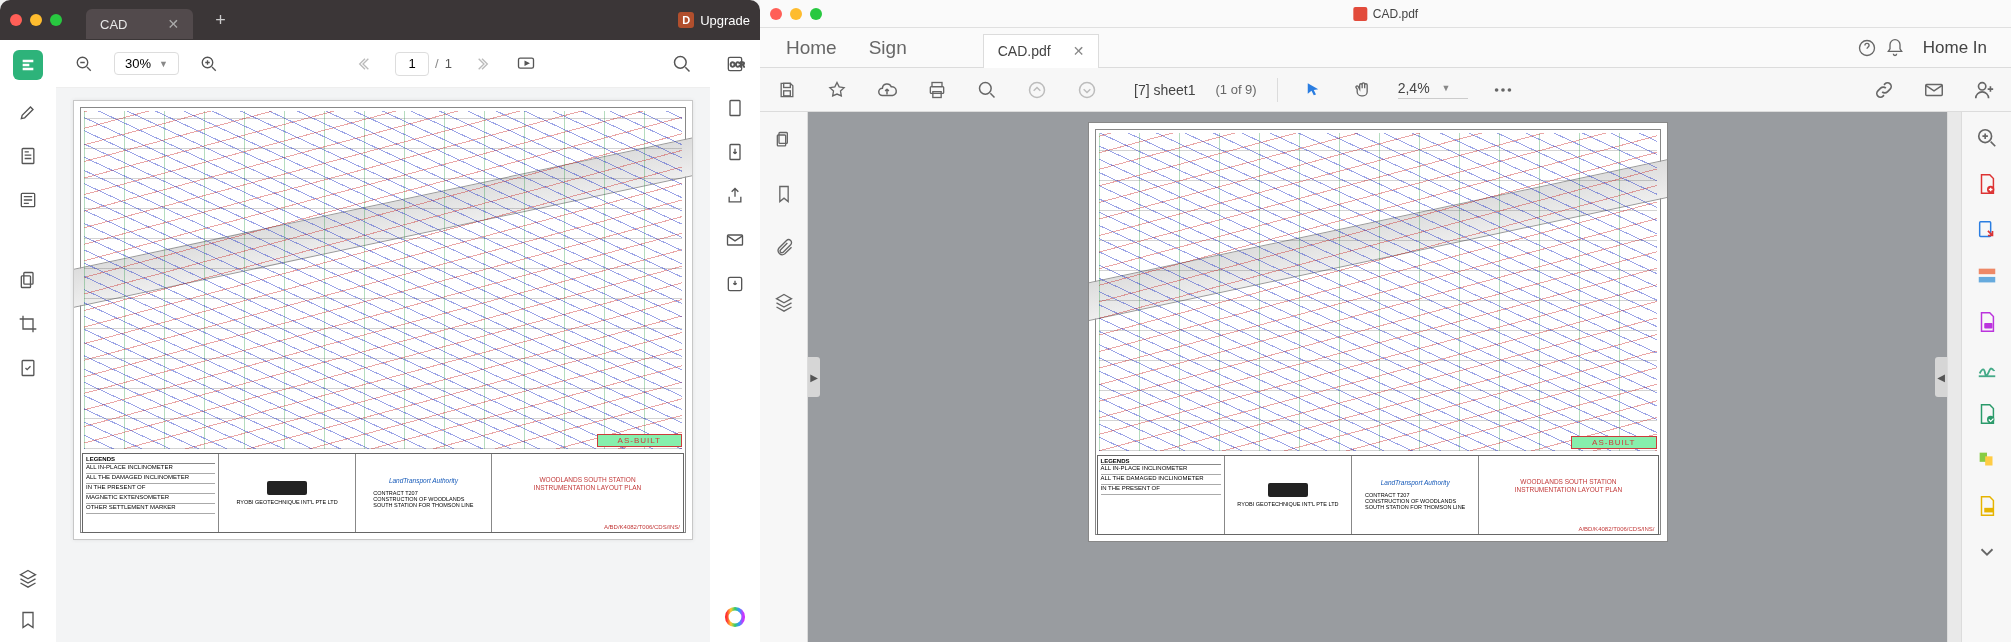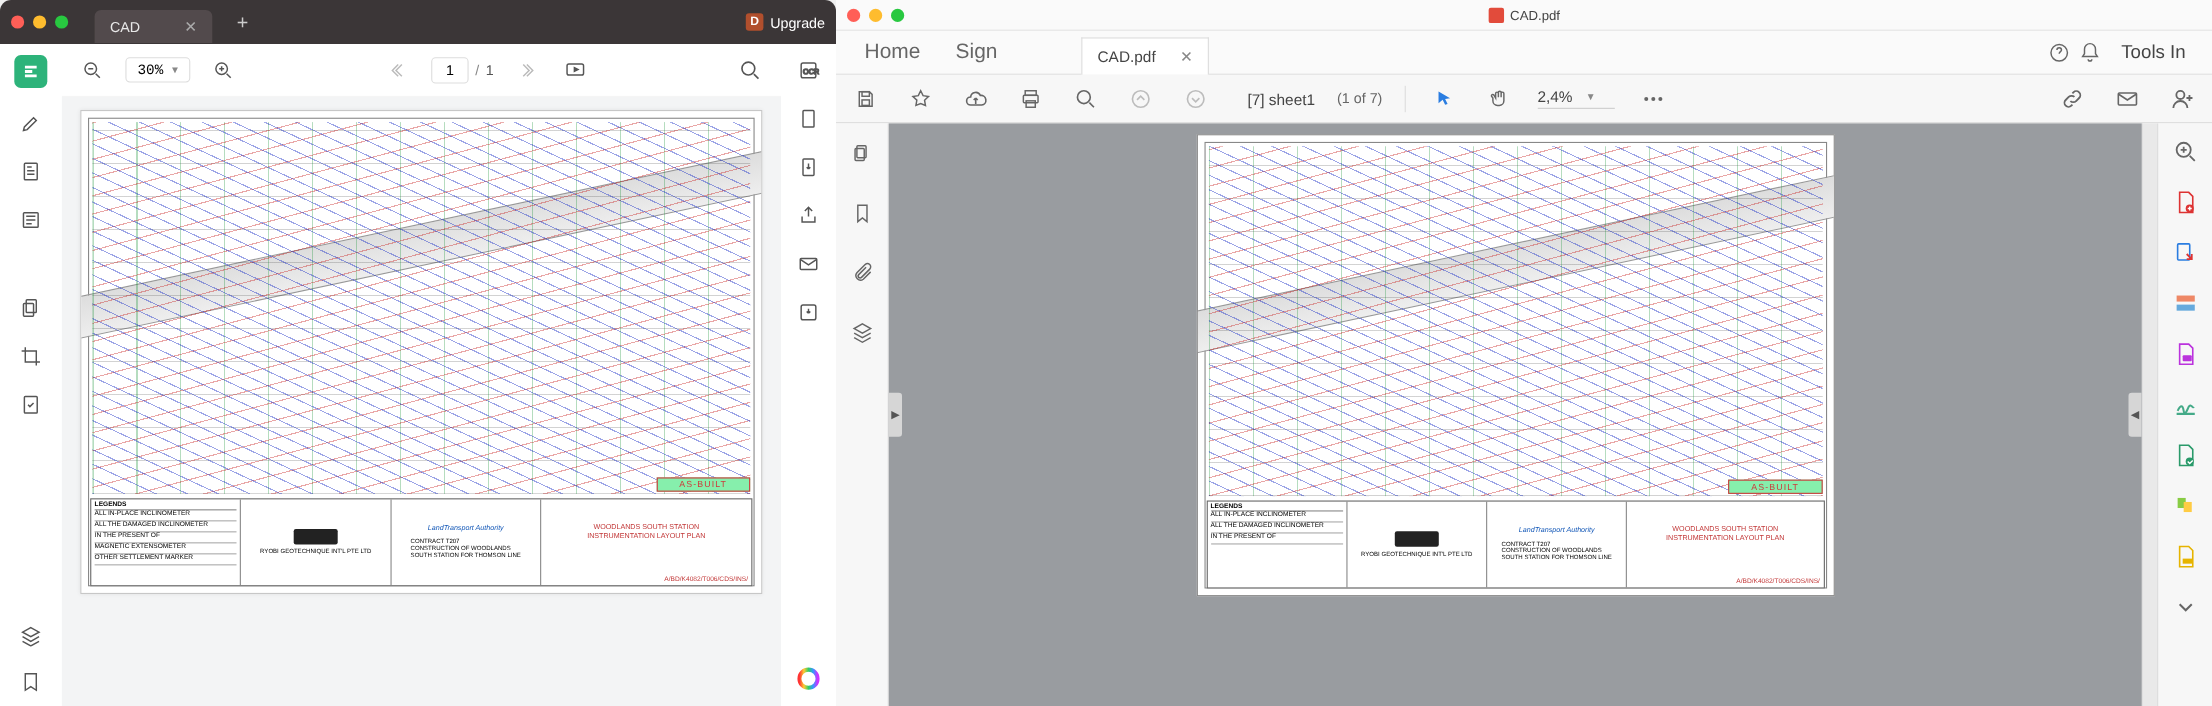--- a/index.html
+++ b/index.html
@@ -558,7 +558,7 @@
           <path d="M6 8a6 6 0 1112 0v5l2 3H4l2-3V8zM10 19a2 2 0 004 0"></path>
         </svg>
     </div>
-    <span class="signin">Tools In</span>
+    <span class="signin">Home In</span>
   </div>
 
   <div class="toolbar-right">

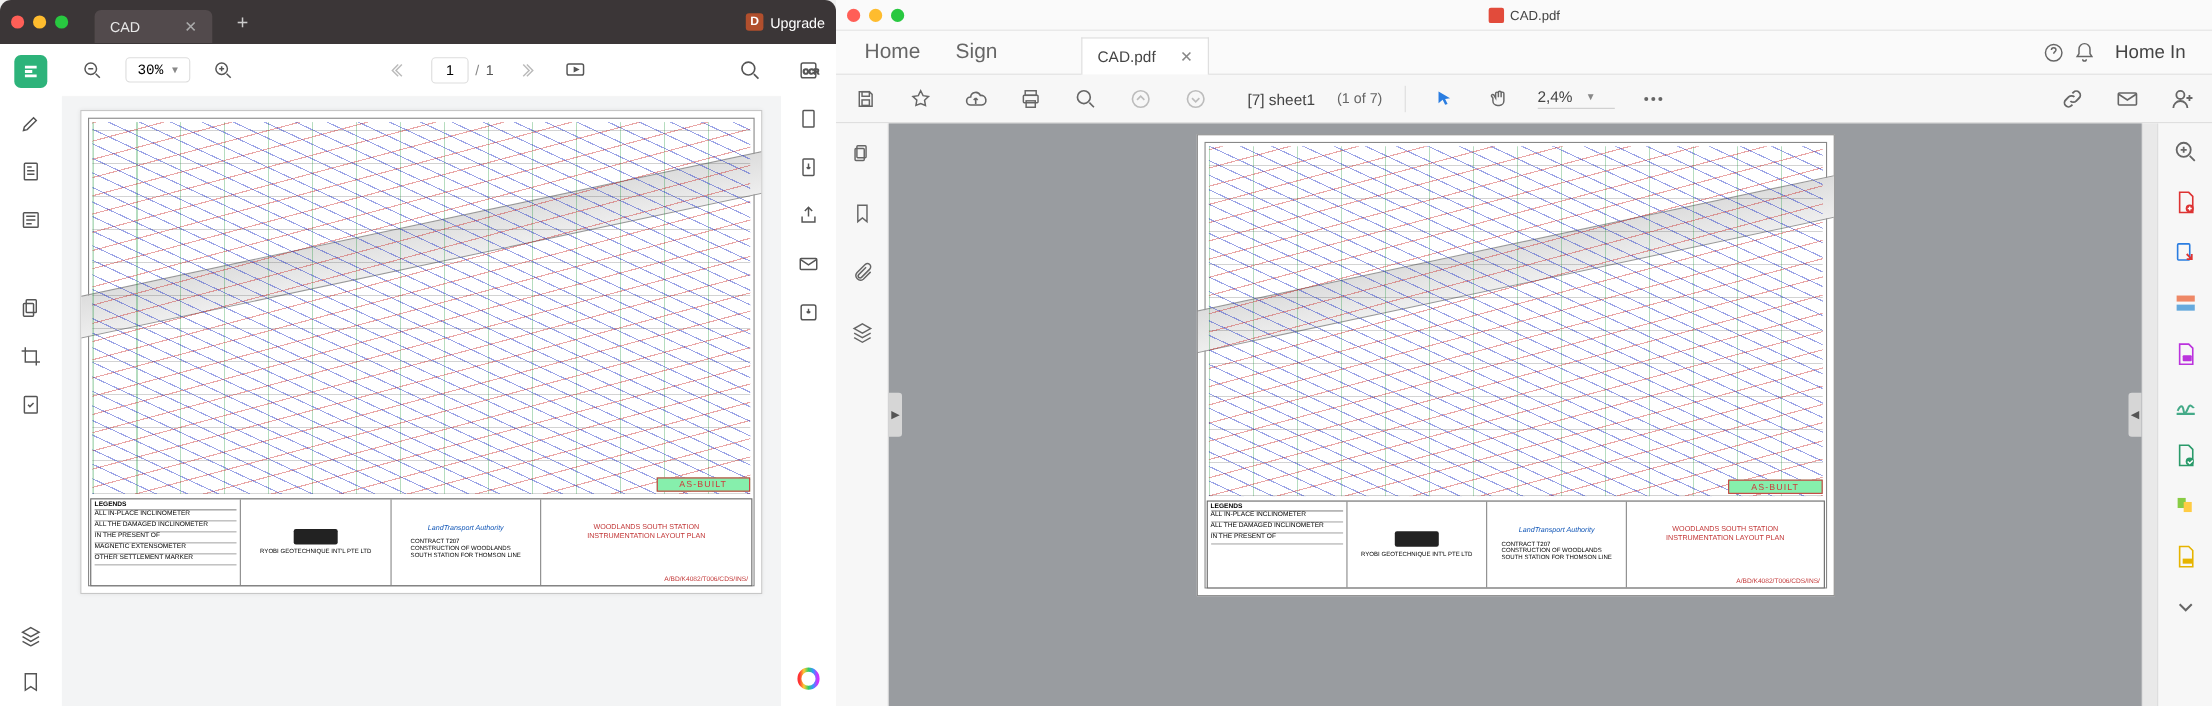--- a/index.html
+++ b/index.html
@@ -105,7 +105,6 @@
     border: 1px solid #ddd; border-radius: 4px;
     padding: 3px 10px; display: flex; align-items: center; gap: 8px;
     font-size: 13px;
-    font-family: Liberation Mono, monospace;
   }
   .zoom-chevron { font-size: 9px; color: #888; }
   .page-display { display: flex; align-items: center; gap: 6px; }

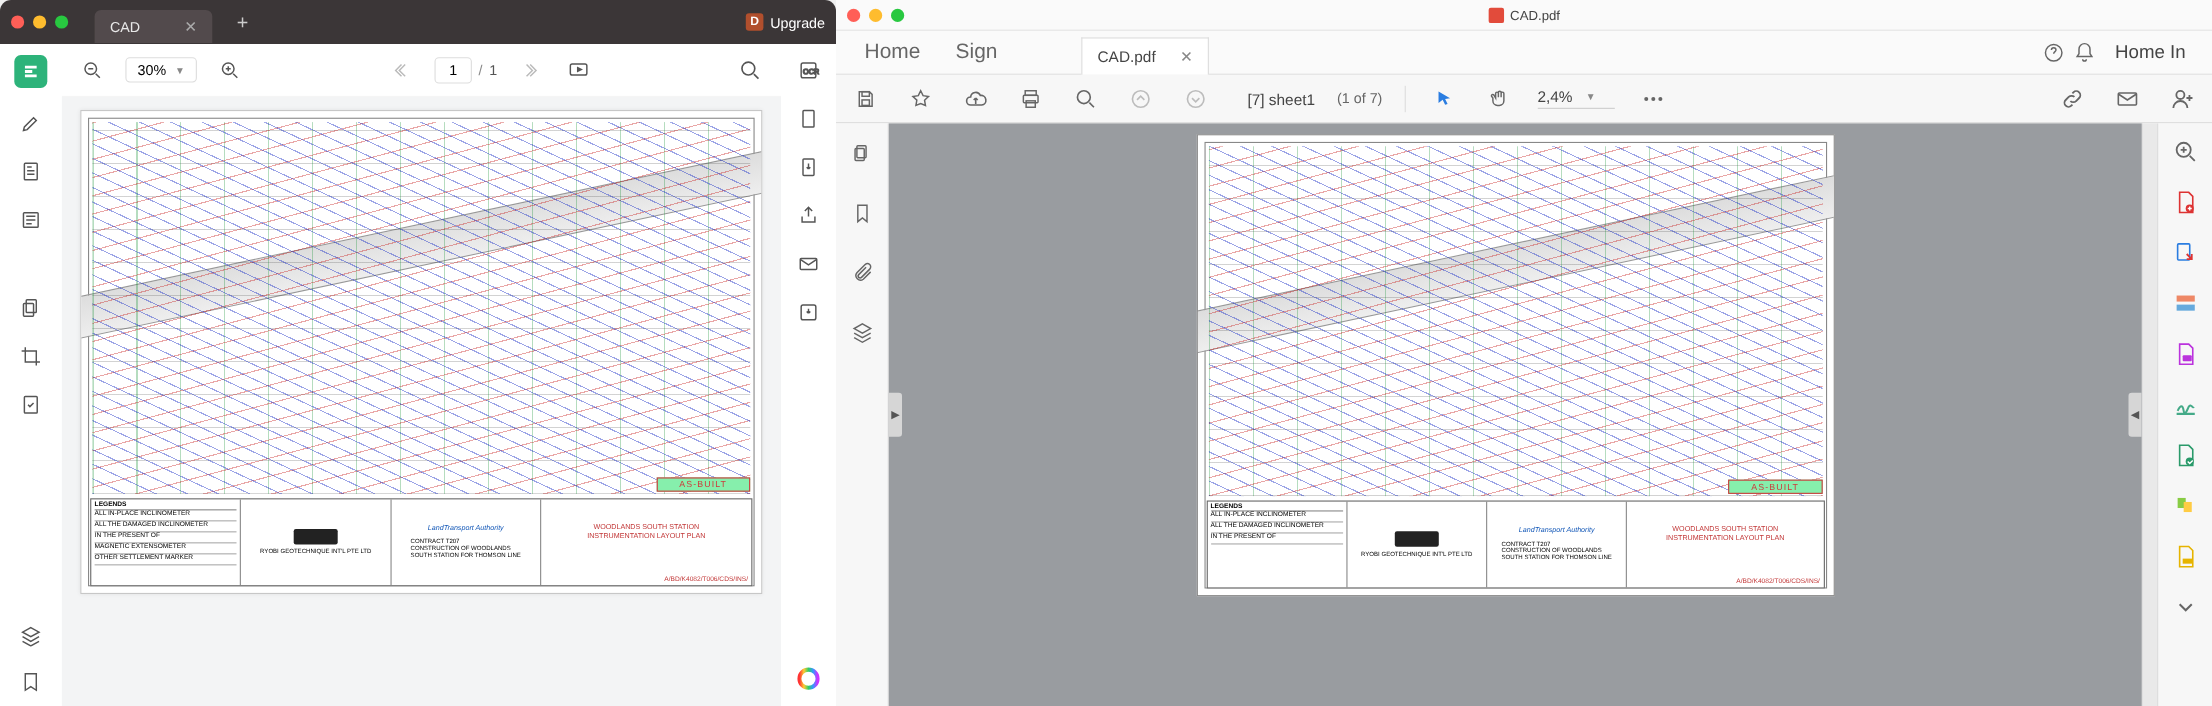--- a/index.html
+++ b/index.html
@@ -605,7 +605,7 @@
         </svg>
     </div>
     <span class="sheet-label">[7] sheet1</span>
-    <span class="page-of">(1 of 7)</span>
+    <span class="page-of">(1 of 9)</span>
     <div class="tb-sep"></div>
     <div class="tb-btn cursor-arrow active">
       <svg width="18" height="18" viewBox="0 0 24 24" fill="#2a7de1">

